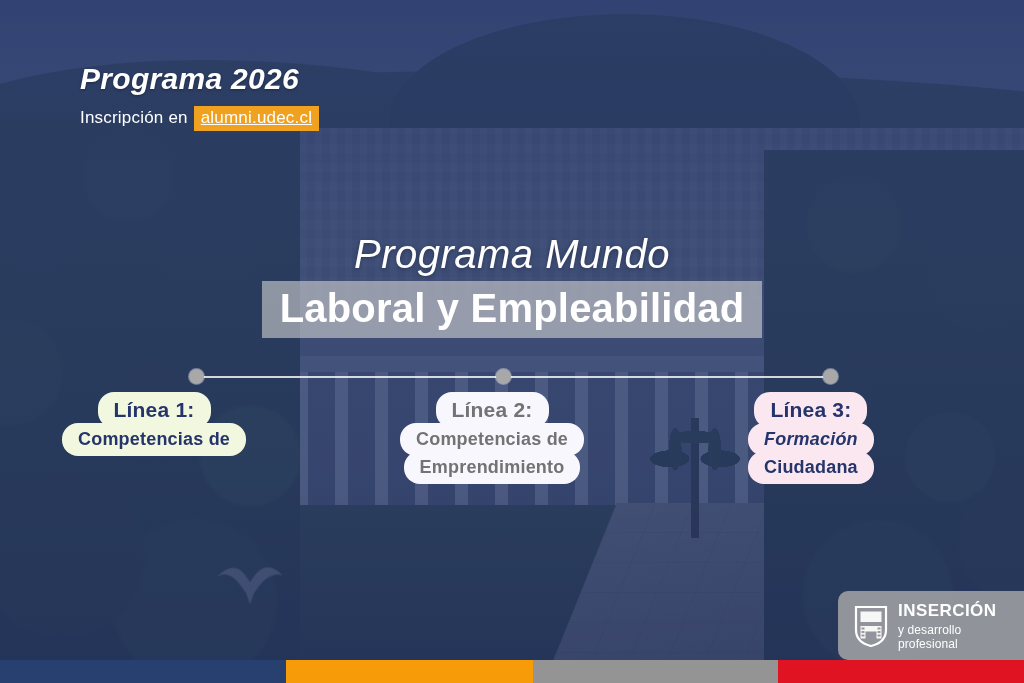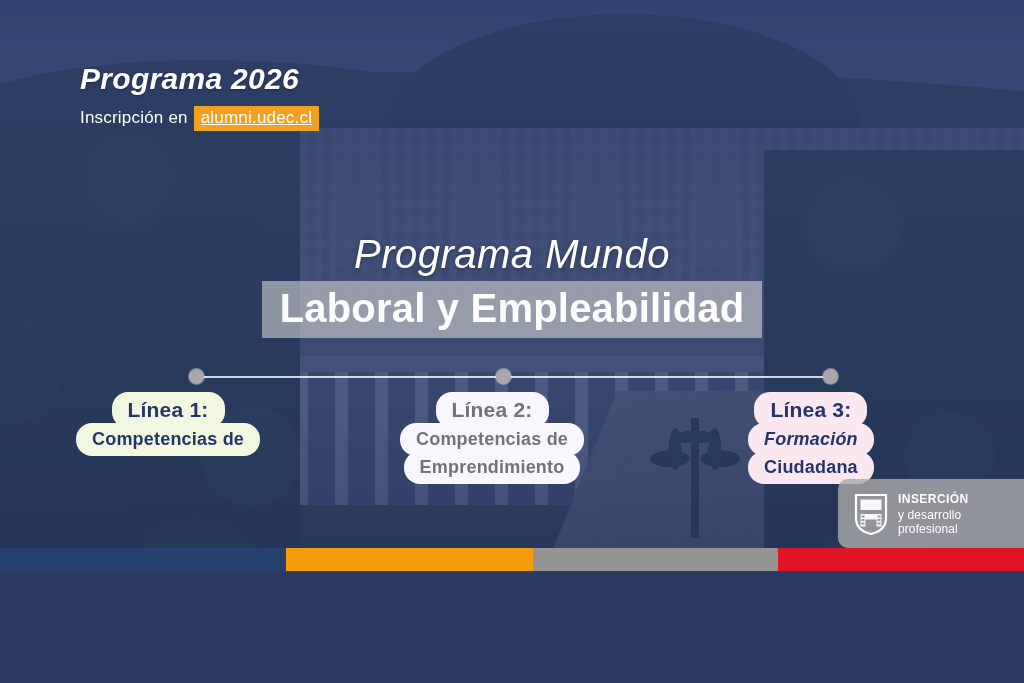--- a/index.html
+++ b/index.html
@@ -13,7 +13,7 @@
 
   .poster {
     position:relative;
-    width:1024px; height:571px;
+    width:1024px; height:683px;
     overflow:hidden;
   }
 

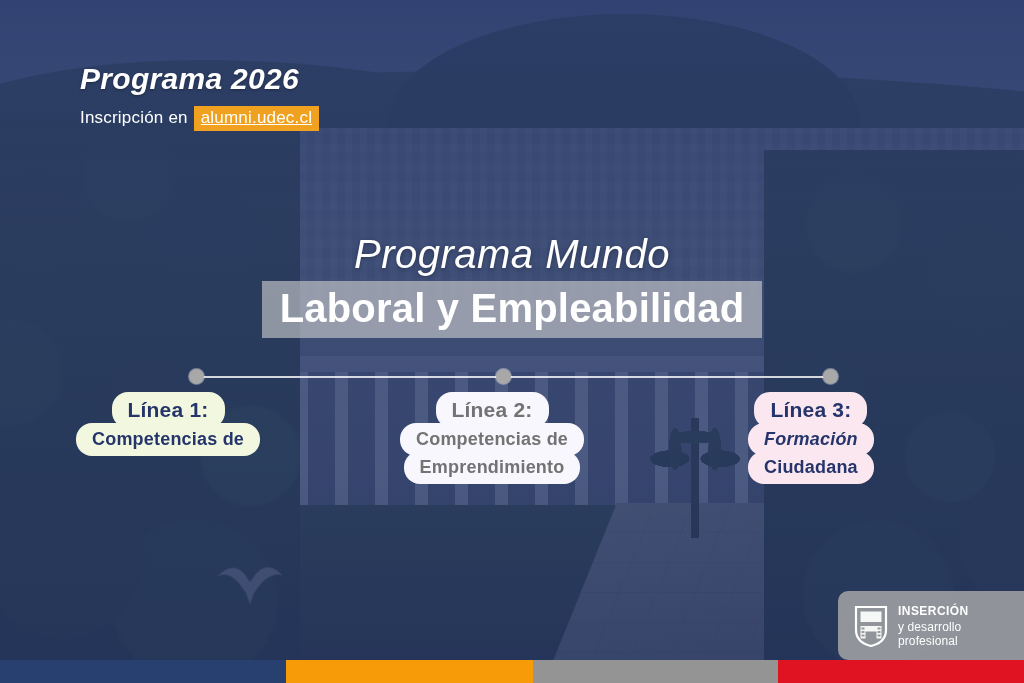--- a/index.html
+++ b/index.html
@@ -216,7 +216,7 @@
   .card .ln.l2 { margin-bottom:-5px; }
   .card .ln.l3 { }
 
-  #card-1 { left:76px; top:0; }
+  #card-1 { left:62px; top:0; }
   #card-1 .ln { background:#f2f8df; }
   #card-2 { left:400px; top:0; }
   #card-2 .ln { background:#f8f7fe; }

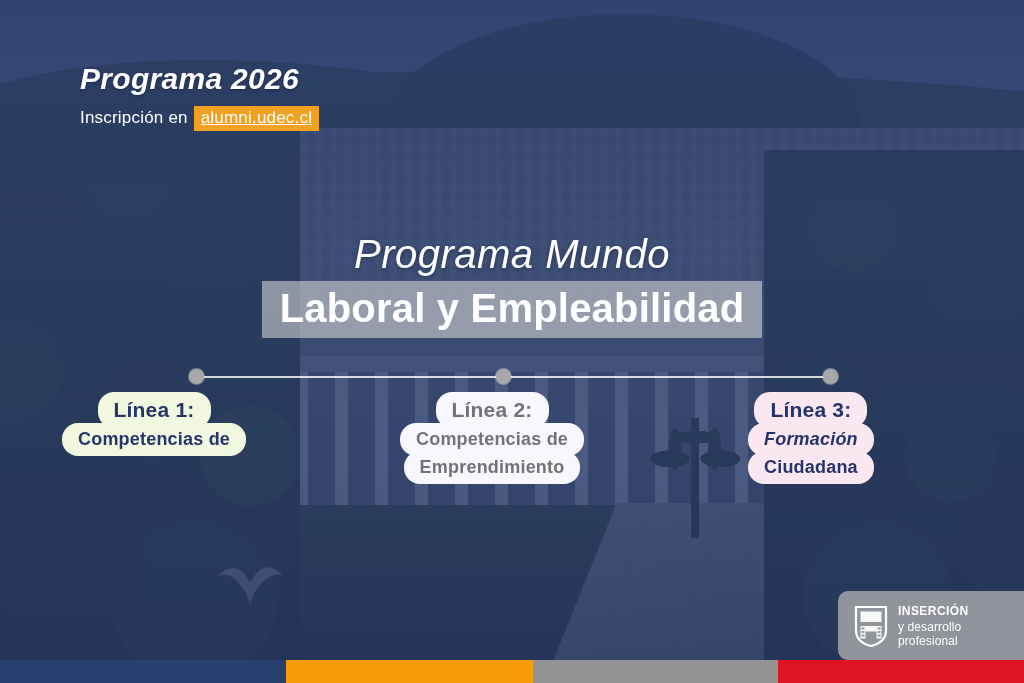--- a/index.html
+++ b/index.html
@@ -234,7 +234,7 @@
   }
   .badge-shield { width:34px; height:42px; flex:0 0 34px; }
   .badge-txt { color:#ffffff; }
-  .badge-t1 { font-size:12px; font-weight:bold; letter-spacing:.45px; }
+  .badge-t1 { font-size:17px; font-weight:bold; letter-spacing:.45px; }
   .badge-t2 { font-size:12px; font-weight:normal; letter-spacing:.1px; margin-top:2px; }
 
   

